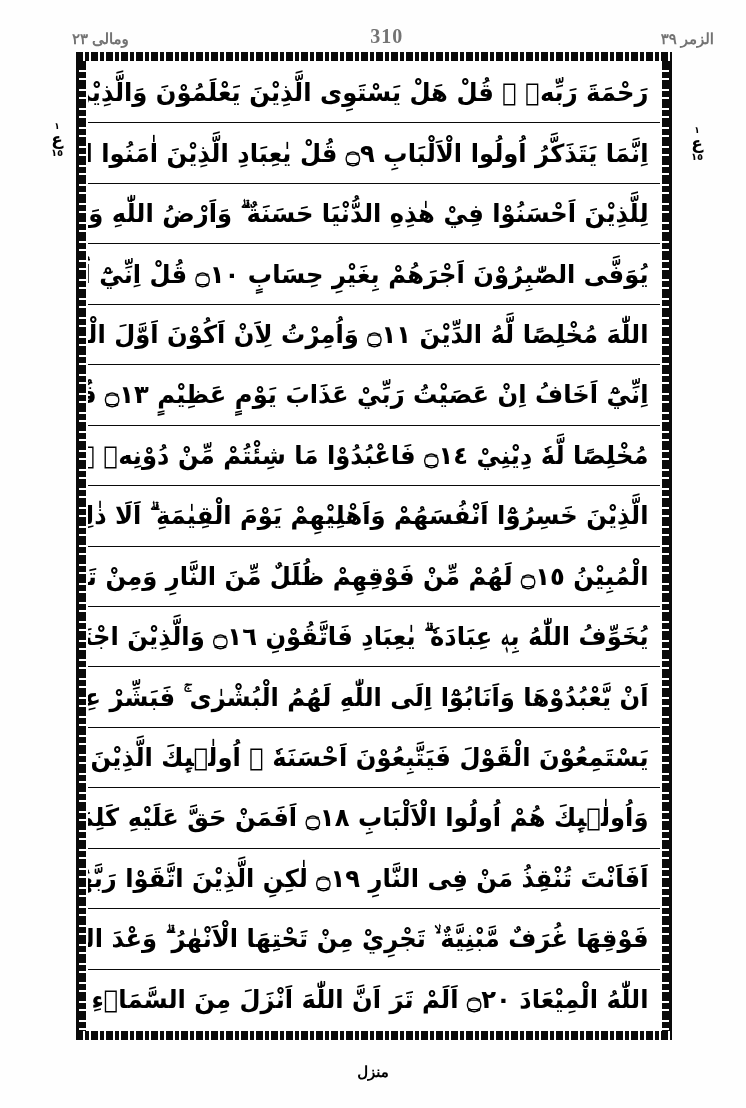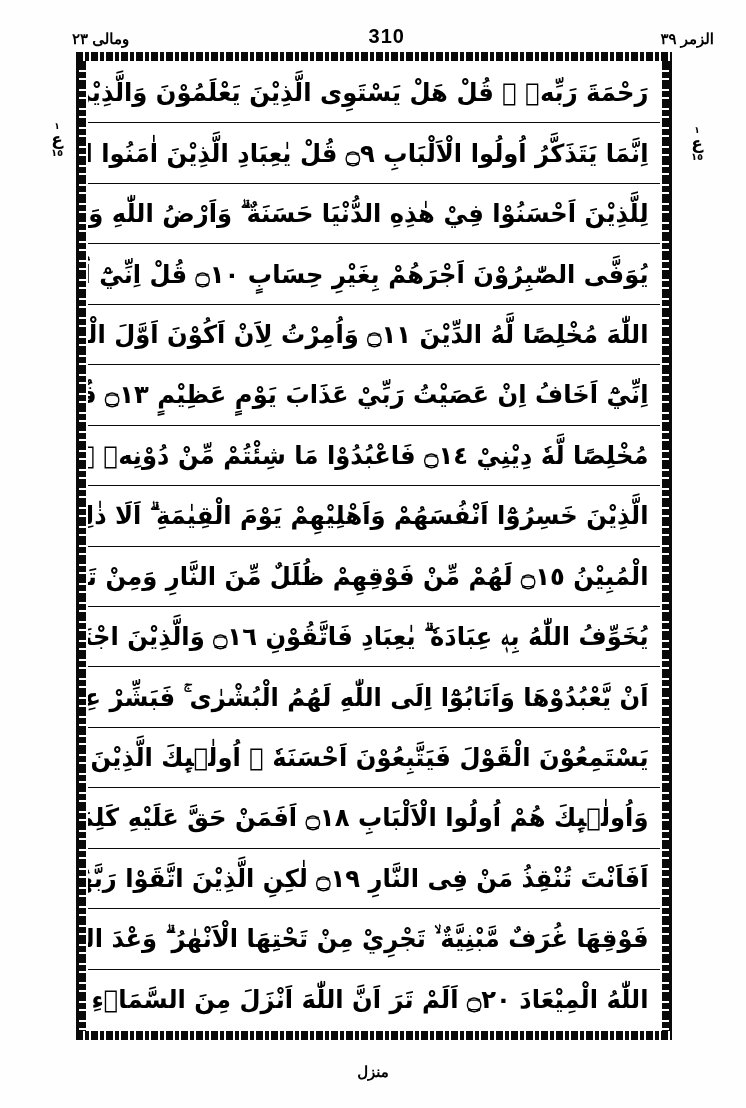--- a/index.html
+++ b/index.html
@@ -32,10 +32,10 @@
     direction: rtl;
   }
   .hdr-item {
-    font-family: Liberation Sans, sans-serif;
+    font-family: Liberation Serif, serif;
     font-size: 15px;
     font-weight: bold;
-    color: #000000;
+    color: #737373;
     letter-spacing: -0.5px;
     white-space: nowrap;
     margin-top: 32px;

